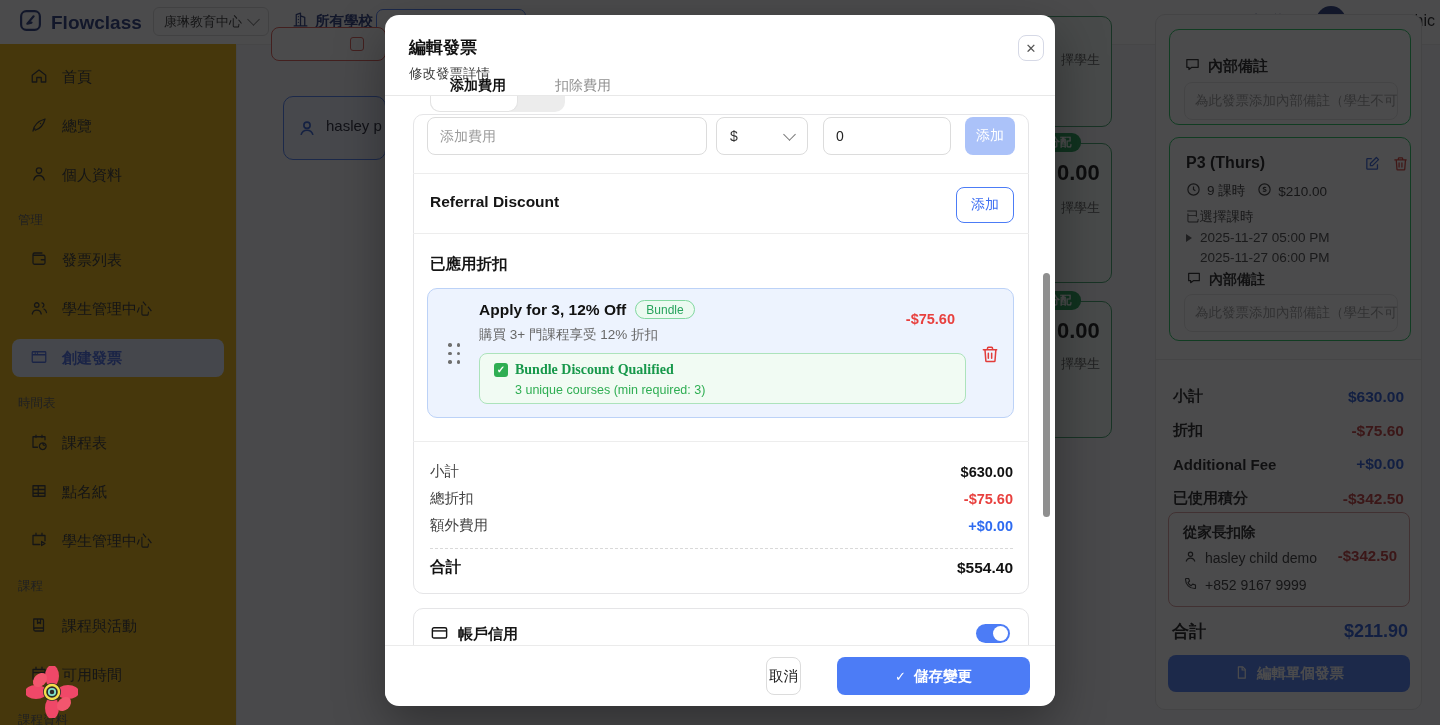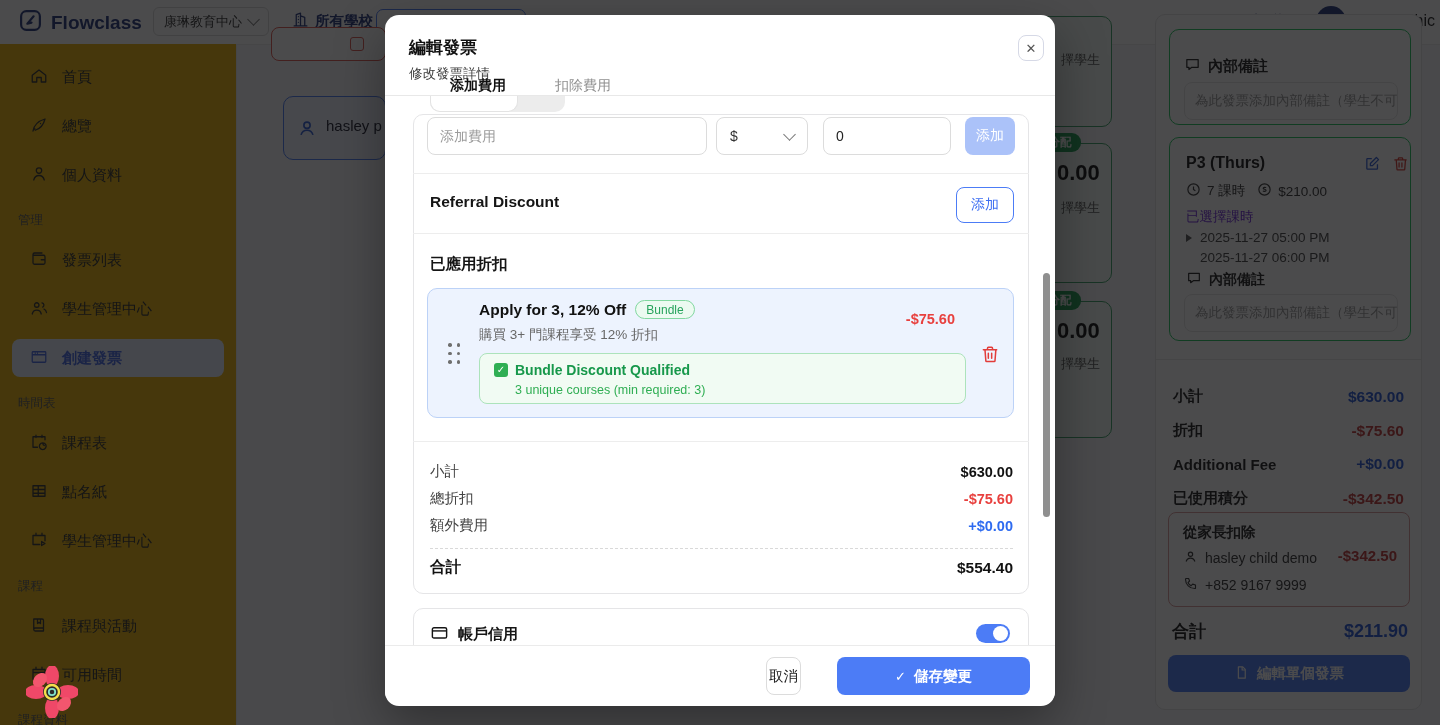--- a/index.html
+++ b/index.html
@@ -283,7 +283,7 @@
               <path d="M12 7v5l3 2"></path>
             </svg>
         </span>
-        <span>7 課時</span>
+        <span>9 課時</span>
         <span style="margin-left:6px;">
           <svg width="15" height="15" viewBox="0 0 24 24" fill="none" stroke="#333" stroke-width="1.9">
               <circle cx="12" cy="12" r="9"></circle>

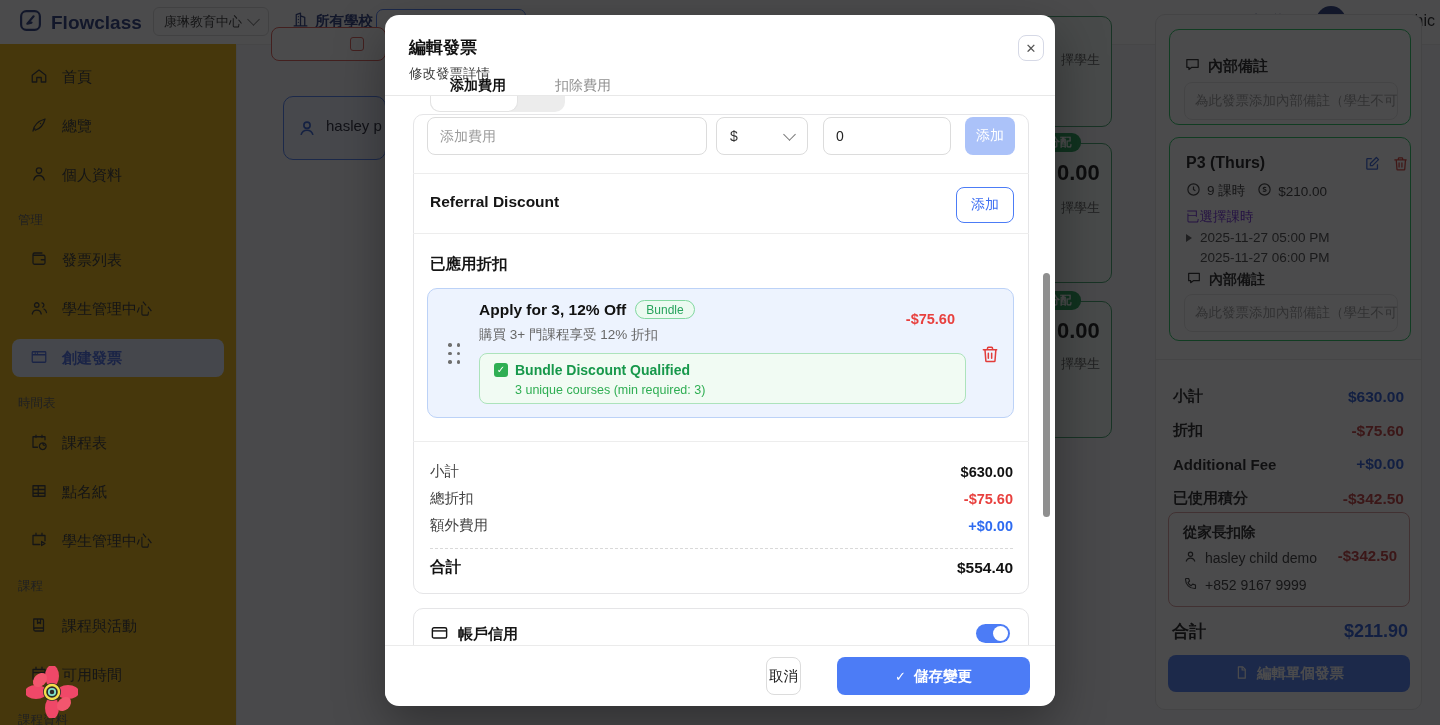--- a/index.html
+++ b/index.html
@@ -292,7 +292,7 @@
         </span>
         <span>$210.00</span>
       </div>
-      <div style="position:absolute;left:16px;top:70px;font-size:13.5px;color:#6d28d9;">已選擇課時</div>
+      <div style="position:absolute;left:16px;top:70px;font-size:13.5px;color:#404040;">已選擇課時</div>
       <div class="timerow" style="position:absolute;left:16px;top:92px;"><span class="tri"></span><span>2025-11-27 05:00 PM</span></div>
       <div class="timerow" style="position:absolute;left:30px;top:112px;"><span>2025-11-27 06:00 PM</span></div>
       <div class="rlabel" style="position:absolute;left:16px;top:132px;font-size:14px;">

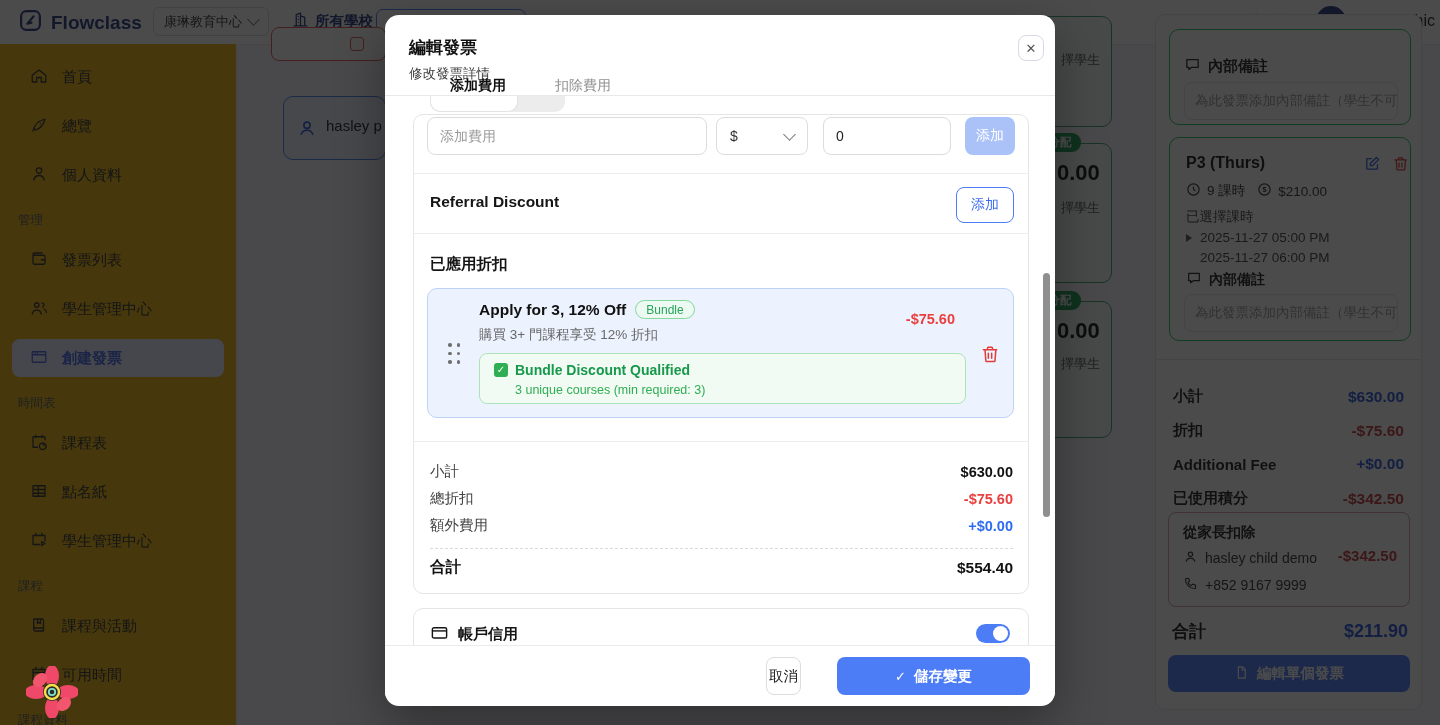--- a/index.html
+++ b/index.html
@@ -79,7 +79,7 @@
   .ddesc{position:absolute;left:51px;top:37px;font-size:13.5px;color:#676767;}
   .damount{position:absolute;right:58px;top:22px;font-size:14.5px;font-weight:bold;color:#e8403e;}
   .gbox{position:absolute;left:51px;top:64px;width:487px;height:51px;background:#f1fbf3;border:1px solid #ace3bb;border-radius:8px;box-sizing:border-box;}
-  .gline1{position:absolute;left:14px;top:8px;display:flex;align-items:center;gap:7px;font-size:14px;font-weight:bold;color:#17984b;}
+  .gline1{position:absolute;left:14px;top:8px;display:flex;align-items:center;gap:7px;font-size:14px;font-weight:bold;color:#17984b;font-family:Liberation Serif, serif;}
   .gcheck{width:14px;height:14px;background:#2fae53;border-radius:3px;color:#fff;font-size:10px;line-height:14px;text-align:center;}
   .gcheck::after{content:"✓";}
   .gline2{position:absolute;left:35px;top:29px;font-size:12.5px;color:#2fae53;}

